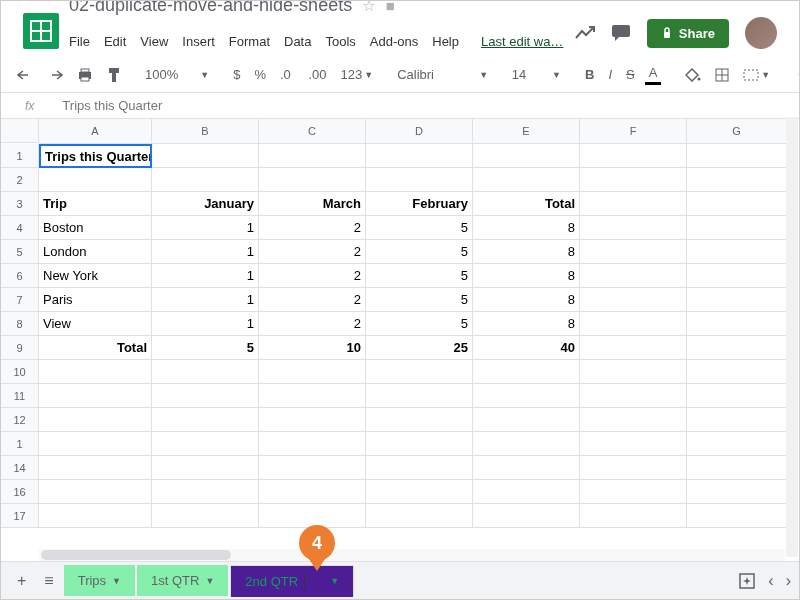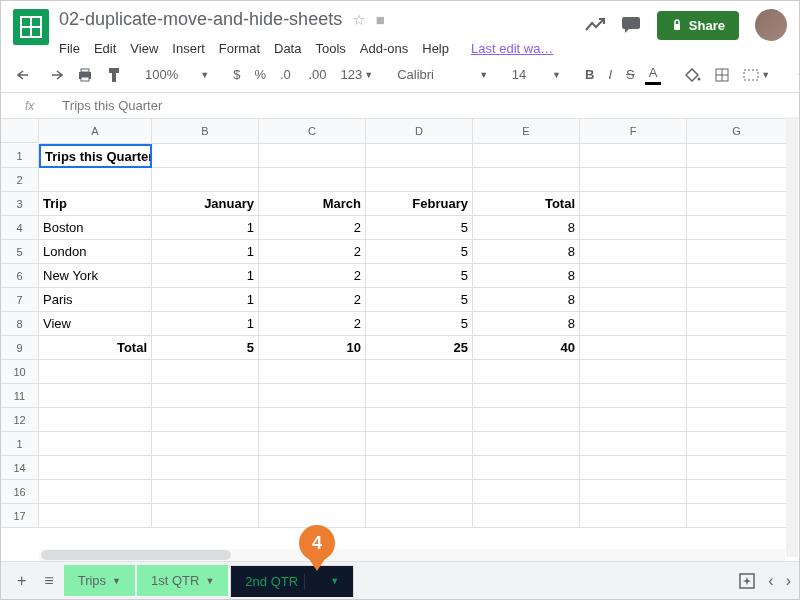--- a/index.html
+++ b/index.html
@@ -4,7 +4,7 @@
 <style>
 * { box-sizing: border-box; margin: 0; padding: 0; }
 body { font-family: Arial, sans-serif; width: 800px; height: 600px; background: #fff; overflow: hidden; position: relative; border: 1px solid #ccc; }
-.header { display: flex; align-items: flex-start; padding: 8px 12px; height: 56px; }
+.header { display: flex; align-items: flex-end; padding: 8px 22px; height: 56px; }
 .logo { width: 36px; height: 36px; background: #0f9d58; display: flex; align-items: center; justify-content: center; border-radius: 2px; margin-right: 10px; position: relative; }
 .logo-inner { width: 22px; height: 22px; background: #fff; display: grid; grid-template: 1fr 1fr / 1fr 1fr; gap: 2px; padding: 2px; }
 .logo-inner div { background: #0f9d58; }

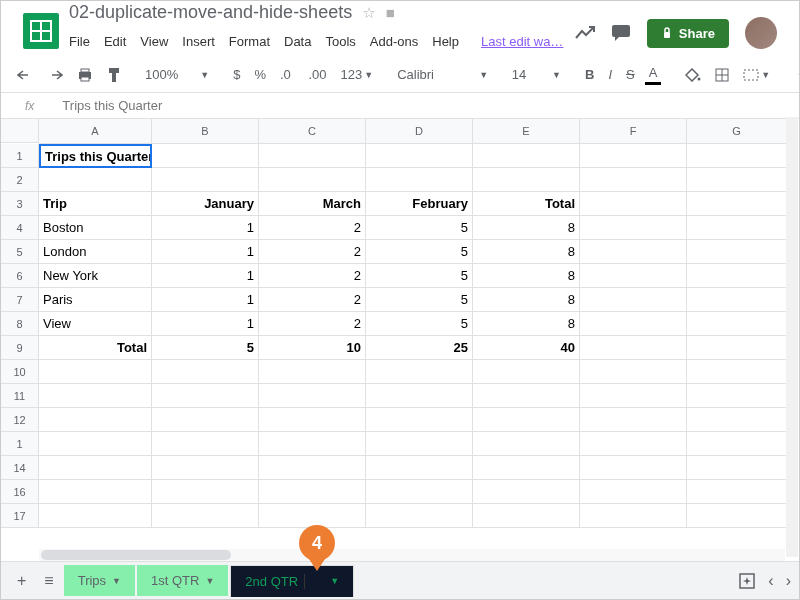--- a/index.html
+++ b/index.html
@@ -11,7 +11,7 @@
 .title-area { flex: 1; }
 .doc-title { font-size: 18px; color: #5f6368; display: flex; align-items: center; gap: 10px; }
 .star-icon, .folder-icon { color: #b0b0b0; font-size: 15px; }
-.menu-bar { display: flex; gap: 14px; font-size: 13px; color: #333; margin-top: 11px; align-items: center; }
+.menu-bar { display: flex; gap: 14px; font-size: 13px; color: #333; margin-top: 18px; align-items: center; }
 .menu-item { cursor: pointer; }
 .last-edit { color: #8b5cf6; text-decoration: underline; font-size: 13px; margin-left: 8px; }
 .header-right { display: flex; align-items: center; gap: 16px; }

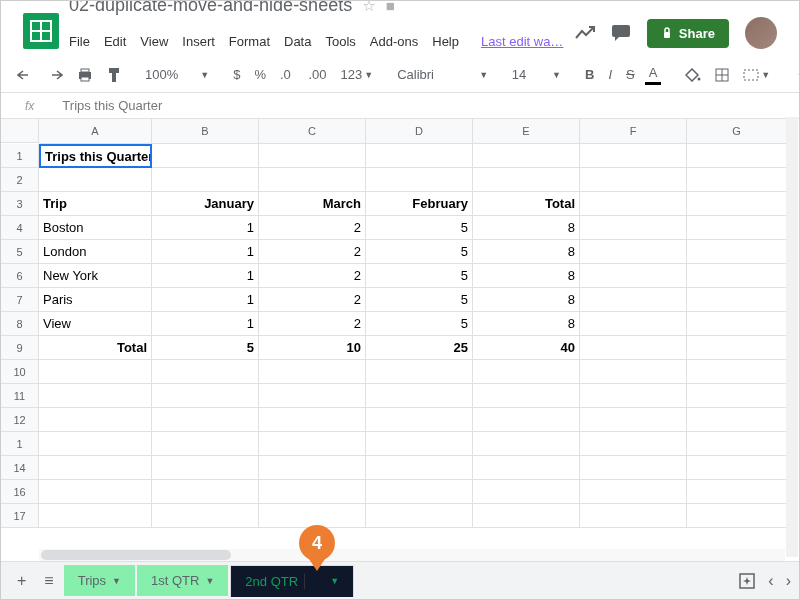--- a/index.html
+++ b/index.html
@@ -13,7 +13,7 @@
 .star-icon, .folder-icon { color: #b0b0b0; font-size: 15px; }
 .menu-bar { display: flex; gap: 14px; font-size: 13px; color: #333; margin-top: 18px; align-items: center; }
 .menu-item { cursor: pointer; }
-.last-edit { color: #8b5cf6; text-decoration: underline; font-size: 13px; margin-left: 8px; }
+.last-edit { color: #14532d; text-decoration: underline; font-size: 13px; margin-left: 8px; }
 .header-right { display: flex; align-items: center; gap: 16px; }
 .trend-icon, .comment-icon { color: #5f6368; font-size: 18px; }
 .share-btn { background: #2e7d32; color: #fff; border: none; padding: 7px 14px; border-radius: 4px; font-size: 13px; font-weight: bold; display: flex; align-items: center; gap: 6px; cursor: pointer; }

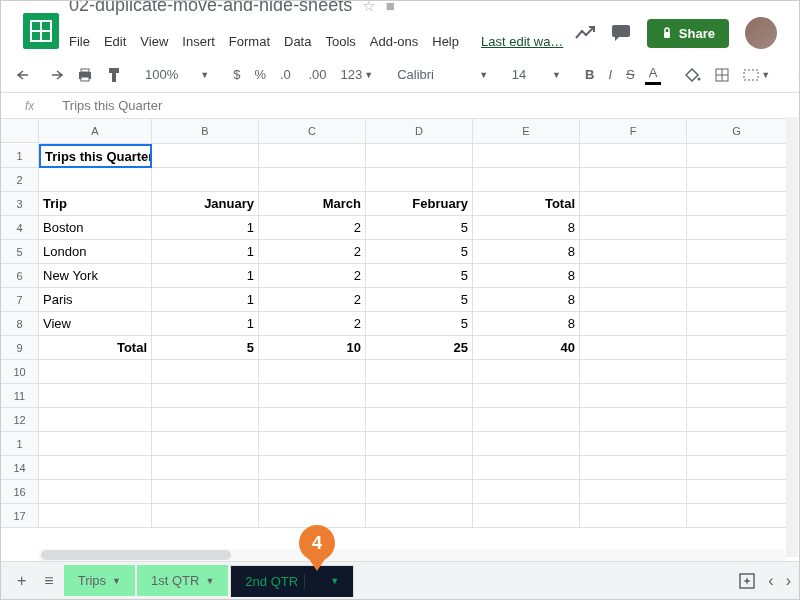--- a/index.html
+++ b/index.html
@@ -37,7 +37,7 @@
 .sheet-tabs { position: absolute; bottom: 0; left: 0; right: 0; height: 38px; background: #f1f3f4; border-top: 1px solid #e0e0e0; display: flex; align-items: center; padding: 0 8px; gap: 2px; }
 .tab-btn { padding: 6px 8px; color: #5f6368; cursor: pointer; font-size: 16px; }
 .sheet-tab { background: #86efac; padding: 8px 14px; font-size: 13px; color: #5f6368; cursor: pointer; display: flex; align-items: center; gap: 4px; }
-.sheet-tab.active { background: #0f172a; color: #0f9d58; font-weight: 500; border-top: 1px solid #ddd; border-left: 1px solid #ddd; border-right: 1px solid #ddd; gap: 23px; }
+.sheet-tab.active { background: #4c1d95; color: #0f9d58; font-weight: 500; border-top: 1px solid #ddd; border-left: 1px solid #ddd; border-right: 1px solid #ddd; gap: 23px; }
 .sheet-tab input { border: none; outline: none; font-size: 13px; width: 60px; color: #0f9d58; font-weight: 500; background: transparent; border-right: 1px solid #333; }
 .tabs-right { margin-left: auto; display: flex; gap: 12px; color: #5f6368; }
 .callout { position: absolute; left: 298px; bottom: 28px; width: 36px; height: 46px; pointer-events: none; }

